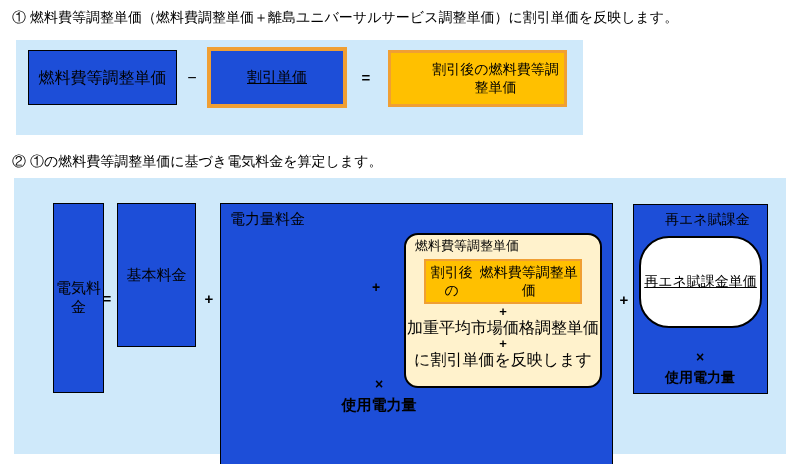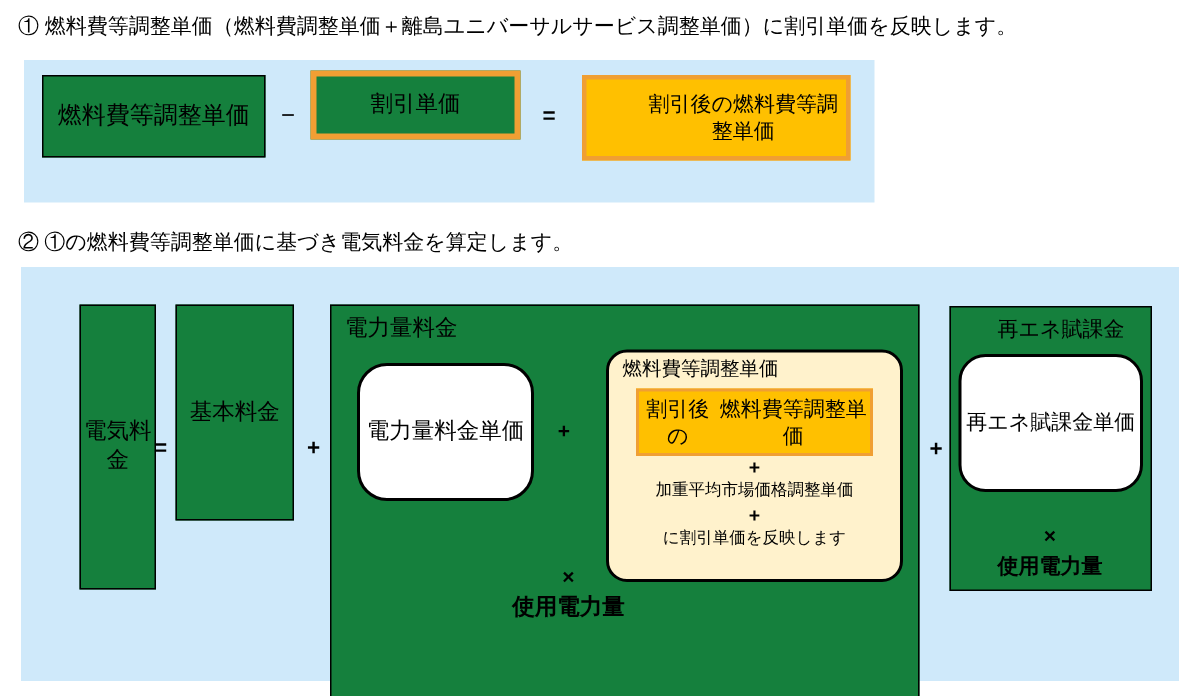--- a/index.html
+++ b/index.html
@@ -15,7 +15,7 @@
   #panel1 { left:16px; top:40px;  width:567px; height:95px; }
   #panel2 { left:14px; top:178px; width:772px; height:276px; }
 
-  .bx { position:absolute; background:#15803d; border:1.5px solid #000;
+  .bx { position:absolute; background:#1d4ed8; border:1.5px solid #000;
         display:flex; align-items:center; justify-content:center;
         text-align:center; font-size:15px; line-height:1.25; }
   .op { position:absolute; display:flex; align-items:center; justify-content:center;

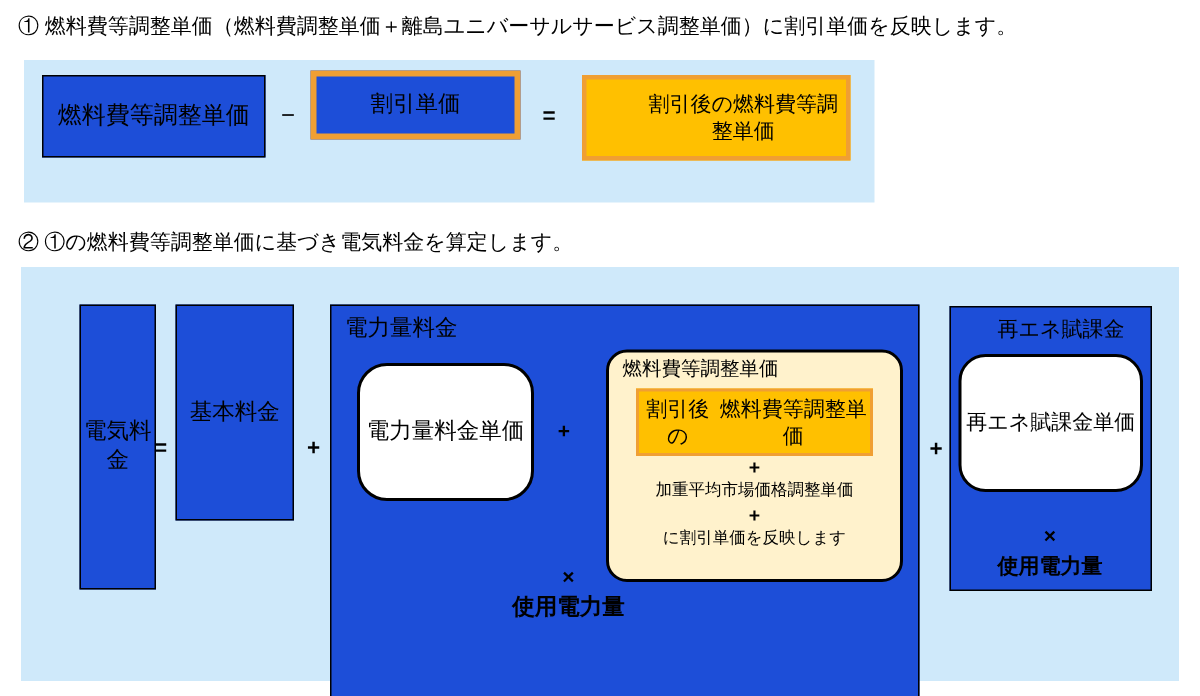--- a/index.html
+++ b/index.html
@@ -24,7 +24,7 @@
   
   #boxA { left:12px;  top:10px; width:149px; height:55px; font-size:16px; }
   #op-minus  { left:164px; top:10px; width:24px; height:55px; font-weight:normal; font-size:16px; }
-  #boxB { left:191px; top:7px;  width:140px; height:46px; border:4px solid #f09f33; }
+  #boxB { left:191px; top:7px;  width:140px; height:61px; border:4px solid #f09f33;text-decoration:underline; }
   #op-eq1 { left:338px; top:10px; width:24px; height:55px; }
   #boxC { left:372px; top:10px; width:179px; height:57px; border:3px solid #f09f33;
           background:#ffc000; font-size:14px;padding-left:36px; }

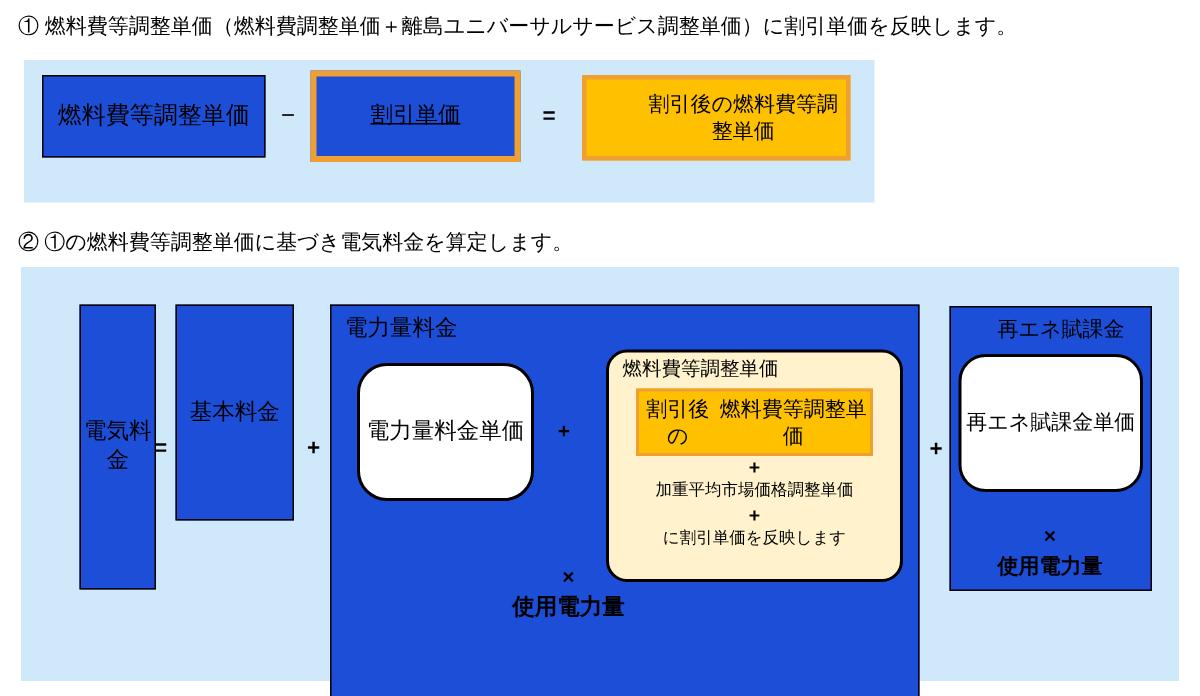--- a/index.html
+++ b/index.html
@@ -9,7 +9,7 @@
 
   .heading { position:absolute; font-size:14px; white-space:nowrap; color:#000; }
   #h1 { left:12px; top:9px; }
-  #h2 { left:12px; top:153px;font-family:Liberation Serif, serif; }
+  #h2 { left:12px; top:153px; }
 
   .panel { position:absolute; background:#cfe9fa; }
   #panel1 { left:16px; top:40px;  width:567px; height:95px; }

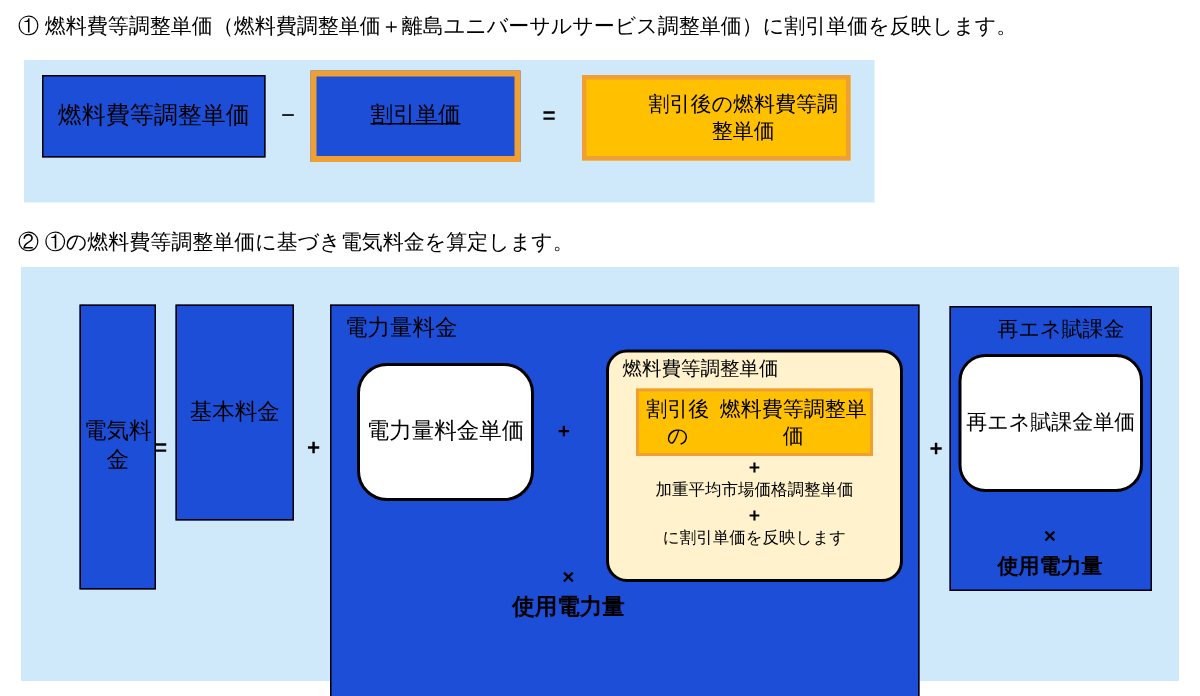--- a/index.html
+++ b/index.html
@@ -91,7 +91,6 @@
 
     <div class="bx" id="box-energy">
       <div class="group-title">電力量料金</div>
-      <div class="rounded" id="rounded-energy-unit">電力量料金単価</div>
       <div class="op" id="op-plus-in">+</div>
 
       <div id="beige">

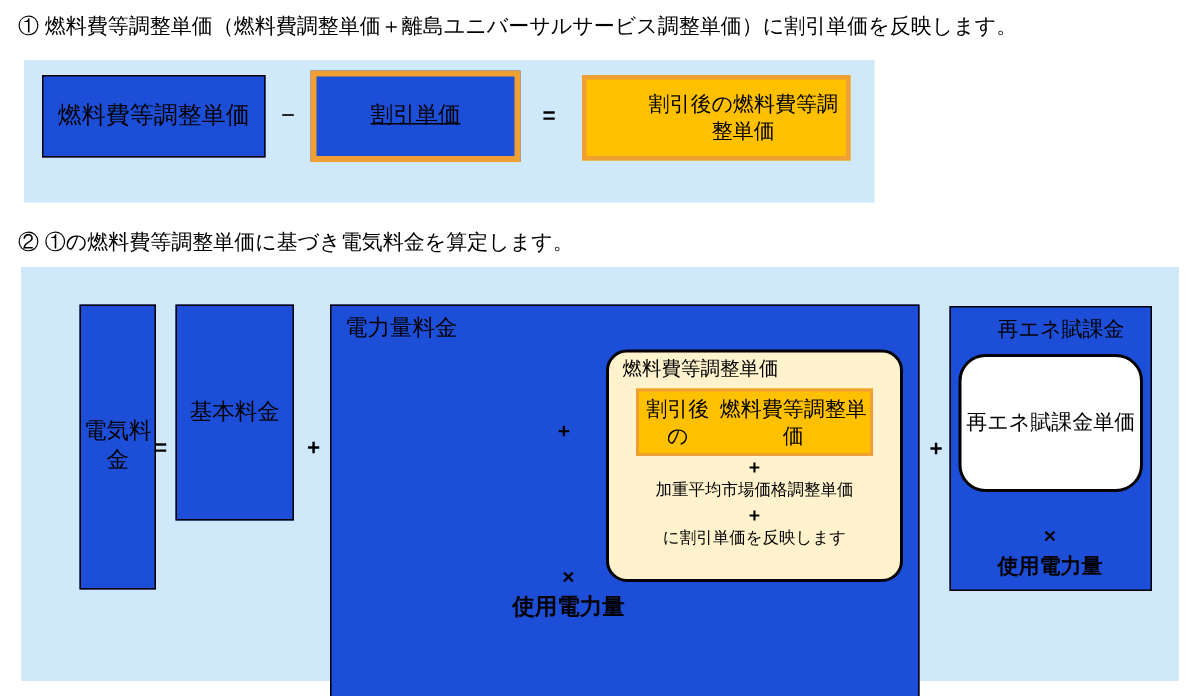--- a/index.html
+++ b/index.html
@@ -62,7 +62,7 @@
   #energy-usage { left:88px;  top:192px; }
 
   #renew-title { left:10px; top:6px; font-size:14px;margin-left:21px; }
-  #rounded-renew-unit { left:5px; top:31px; width:123px; height:92px; border-radius:18px; font-size:14px; }
+  #rounded-renew-unit { left:5px; top:31px; width:123px; height:92px; border-radius:30px; font-size:14px;text-decoration:underline; }
   #renew-times { left:16px; top:144px; }
   #renew-usage { left:-4px; top:164px; font-size:14px; }
 </style>

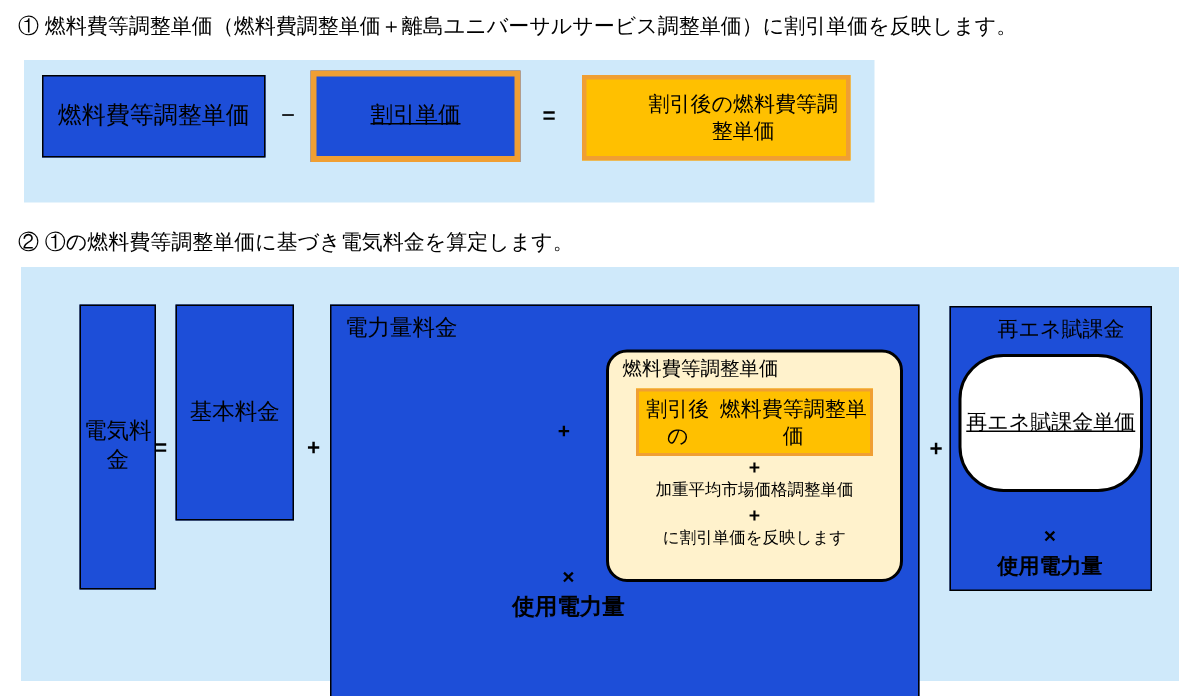--- a/index.html
+++ b/index.html
@@ -54,7 +54,7 @@
                   border:2.5px solid #f09f33; display:flex; flex-direction:row;
                   align-items:center; justify-content:center; font-size:14px; line-height:1.25; }
   .beige-plus { font-size:13px; font-weight:bold; line-height:14px; margin-top:1px; }
-  .beige-line { font-size:11px; line-height:17px; white-space:nowrap; }
+  .beige-line { font-size:16px; line-height:17px; white-space:nowrap; }
 
   .times-row { position:absolute; width:100px; text-align:center; font-size:14px; font-weight:bold; }
   .usage-row { position:absolute; width:140px; text-align:center; font-size:15px; white-space:nowrap;font-weight:bold; }

